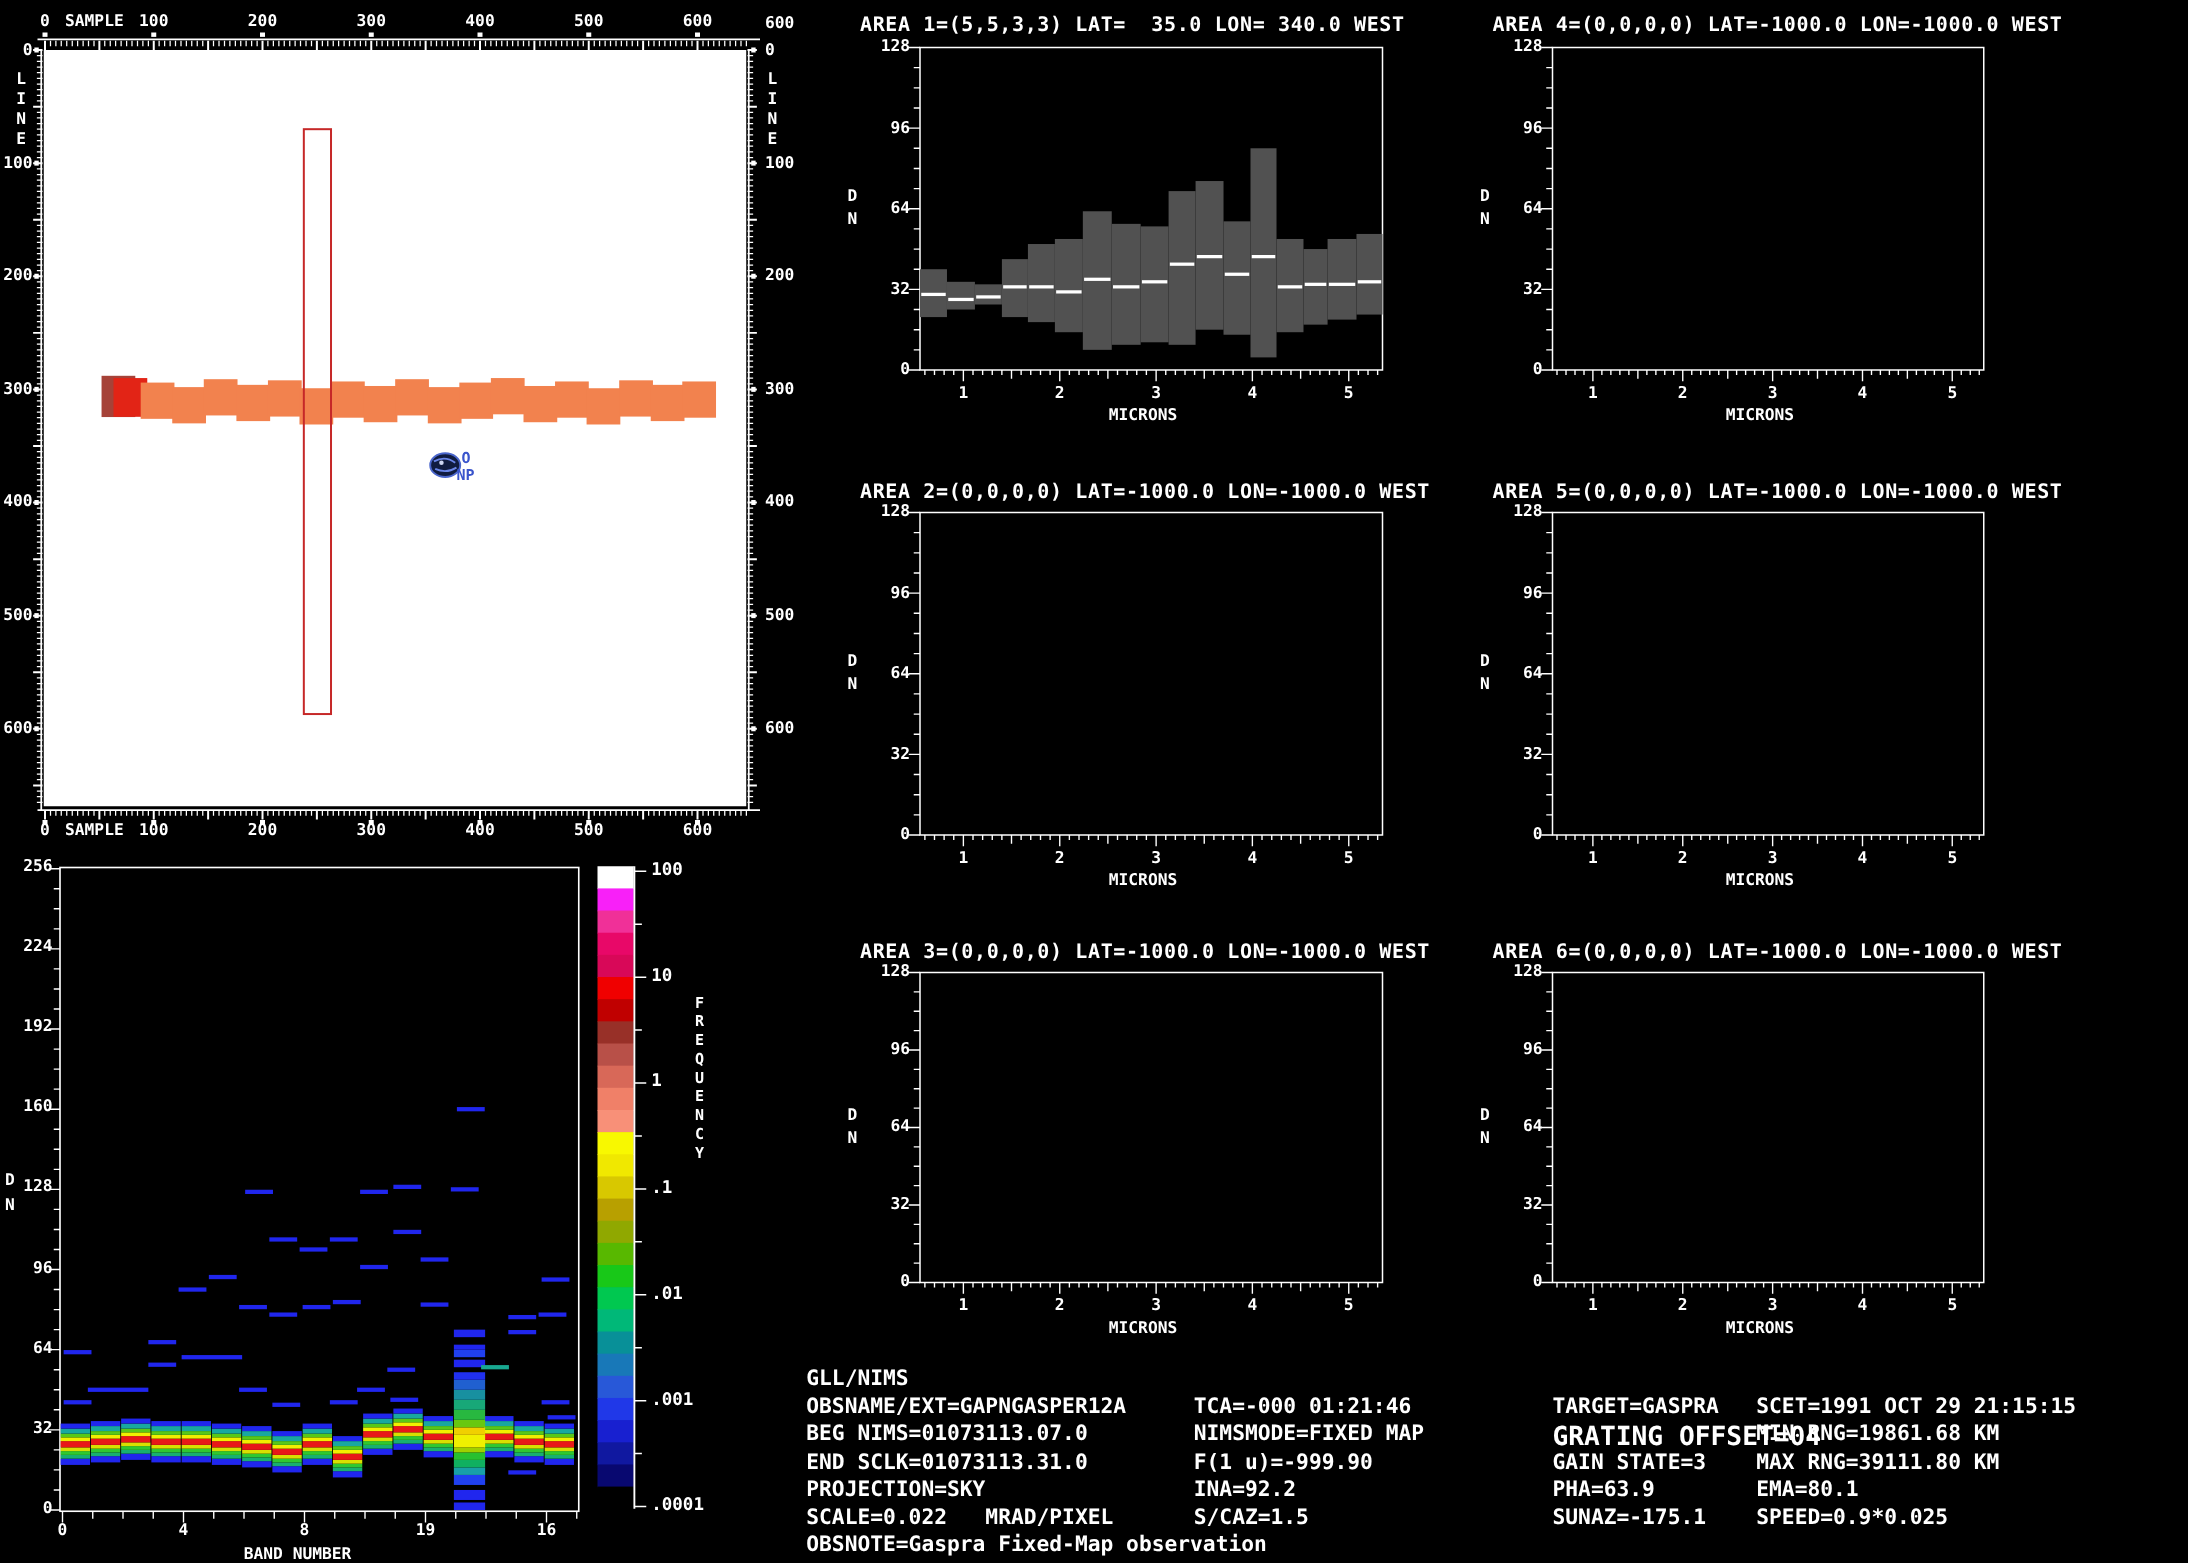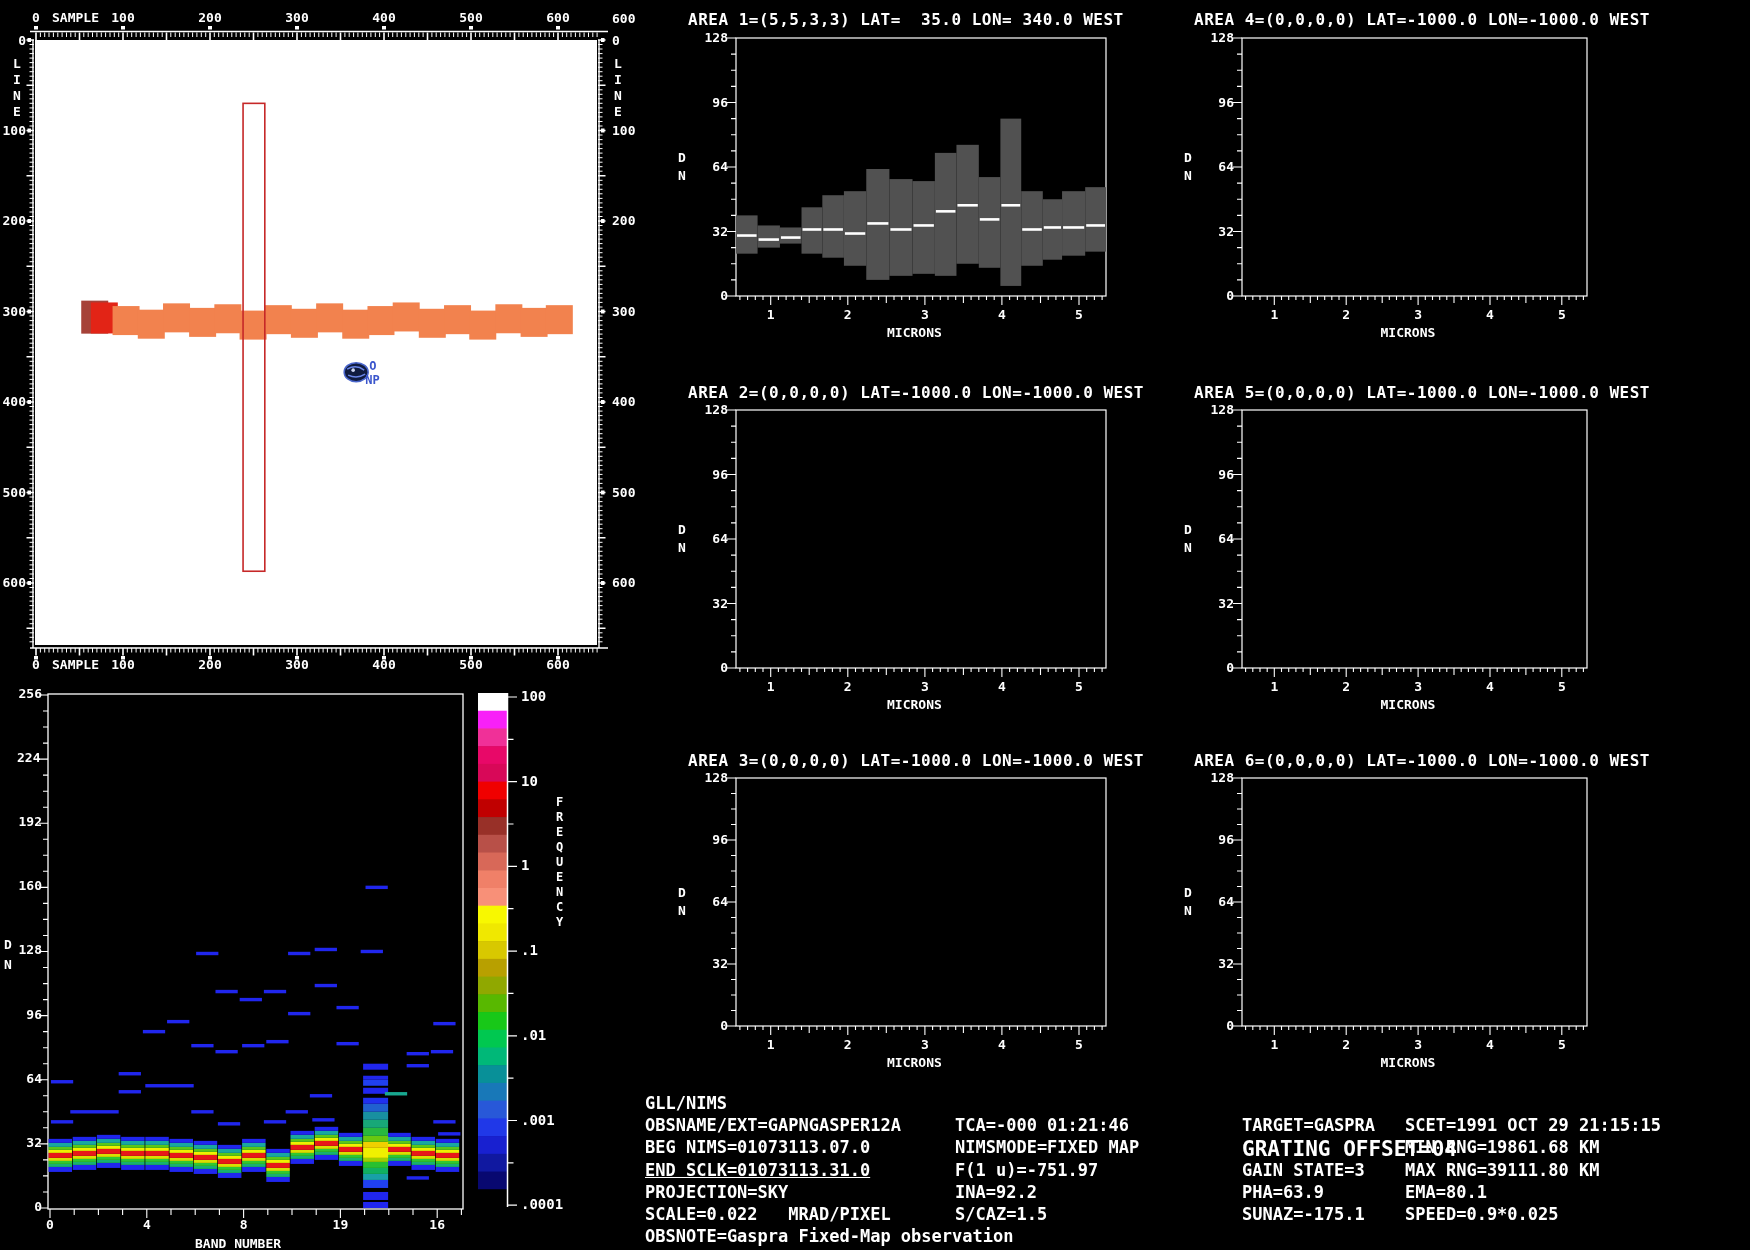--- a/index.html
+++ b/index.html
@@ -462,7 +462,7 @@
       <rect x="418.12" y="446.1520000000001" width="22.264" height="3.4" fill="#2026ee"></rect>
     </svg>
     <div class="lbl" style="left: 4px; top: 686.976px; width: 38px; text-align: right; font-size: 13px;">256</div>
-    <div class="lbl" style="left: 17px; top: 751.104px; width: 38px; text-align: left; font-size: 13px;">224</div>
+    <div class="lbl" style="left: 4px; top: 751.104px; width: 38px; text-align: right; font-size: 13px;">224</div>
     <div class="lbl" style="left: 4px; top: 815.232px; width: 38px; text-align: right; font-size: 13px;">192</div>
     <div class="lbl" style="left: 4px; top: 879.36px; width: 38px; text-align: right; font-size: 13px;">160</div>
     <div class="lbl" style="left: 4px; top: 943.488px; width: 38px; text-align: right; font-size: 13px;">128</div>

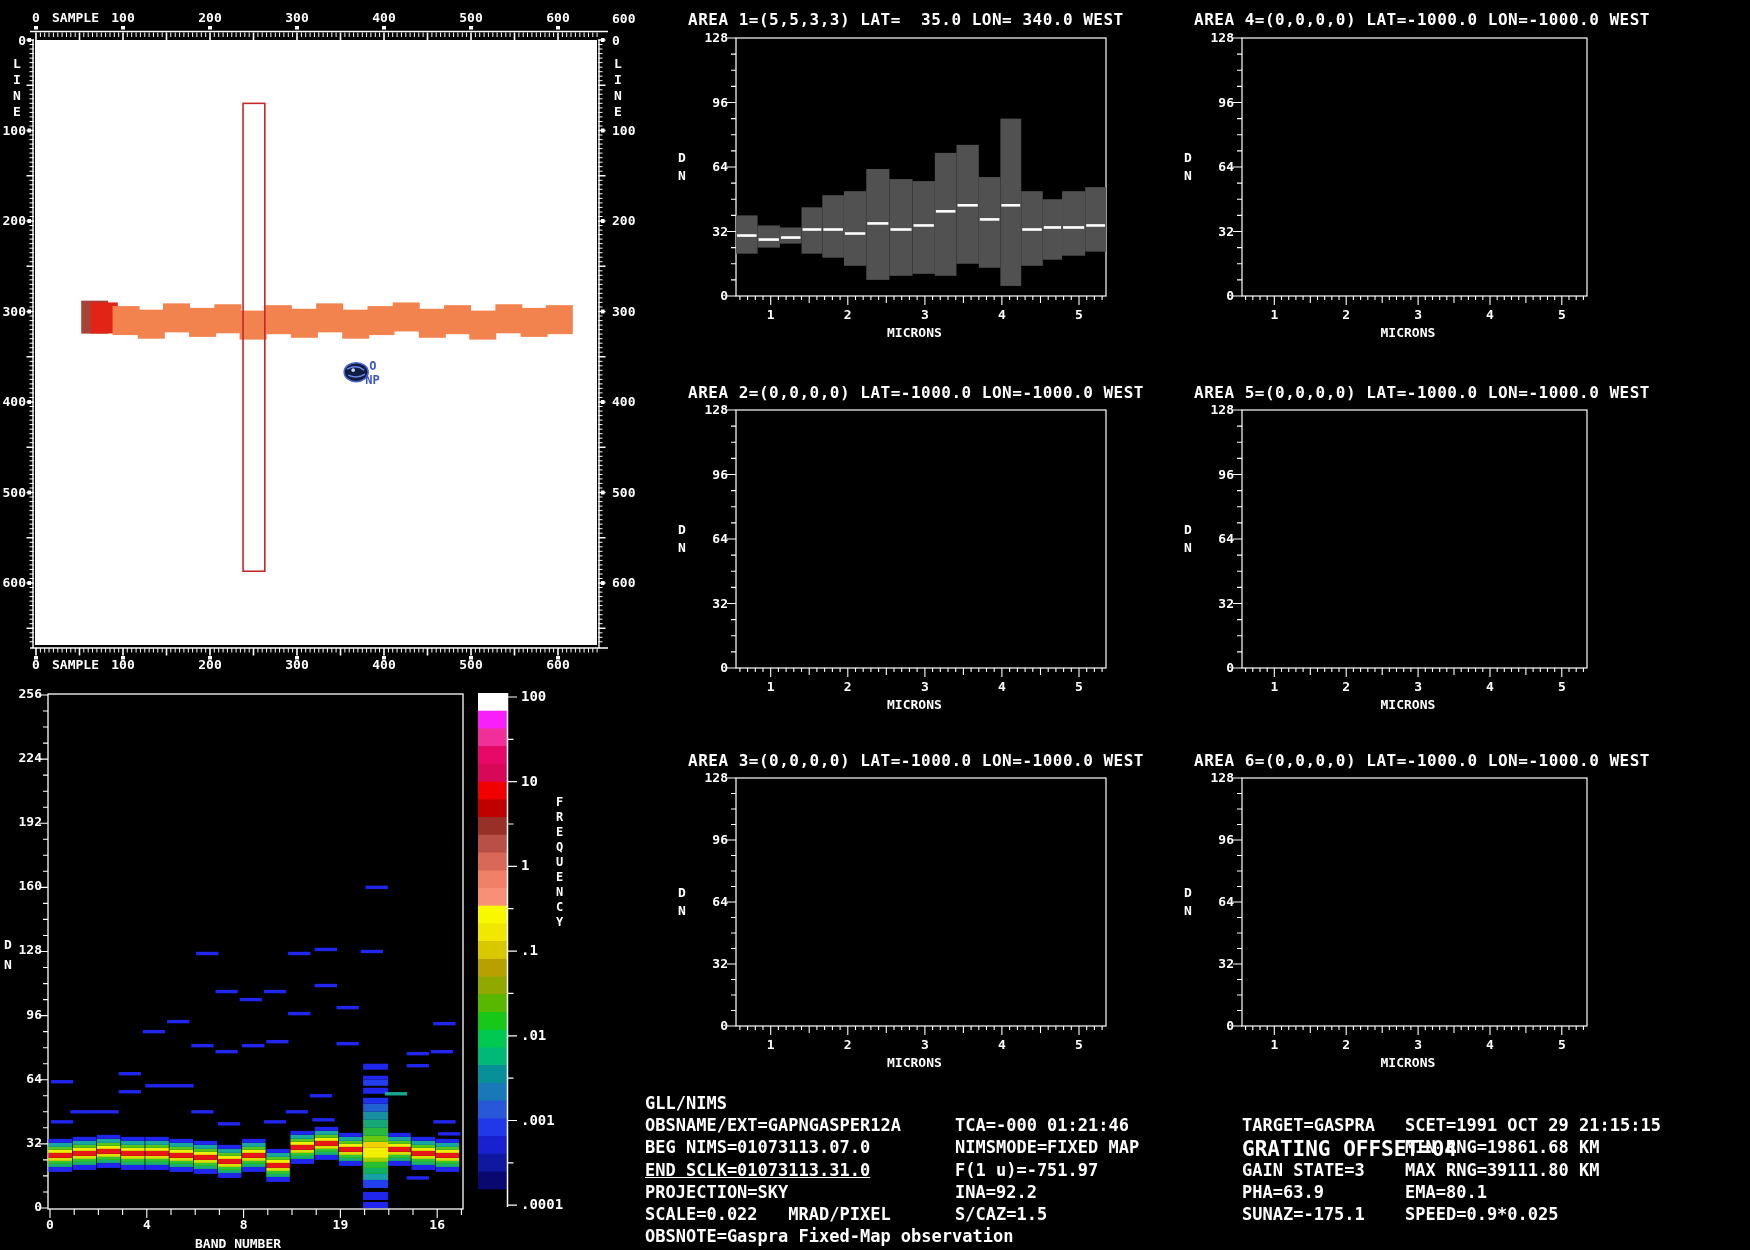--- a/index.html
+++ b/index.html
@@ -536,7 +536,7 @@
     <div class="lbl" style="left: 955px; top: 1139px; font-size: 17px;">NIMSMODE=FIXED MAP</div>
     <div class="lbl" style="left: 1242px; top: 1139px; font-size: 21px;">GRATING OFFSET=04</div>
     <div class="lbl" style="left: 1405px; top: 1139px; font-size: 17px;">MIN RNG=19861.68 KM</div>
-    <div class="lbl" style="left: 645px; top: 1162px; font-size: 17px; text-decoration: underline;">END SCLK=01073113.31.0</div>
+    <div class="lbl" style="left: 645px; top: 1162px; font-size: 17px;">END SCLK=01073113.31.0</div>
     <div class="lbl" style="left: 955px; top: 1162px; font-size: 17px;">F(1 u)=-751.97</div>
     <div class="lbl" style="left: 1242px; top: 1162px; font-size: 17px;">GAIN STATE=3</div>
     <div class="lbl" style="left: 1405px; top: 1162px; font-size: 17px;">MAX RNG=39111.80 KM</div>

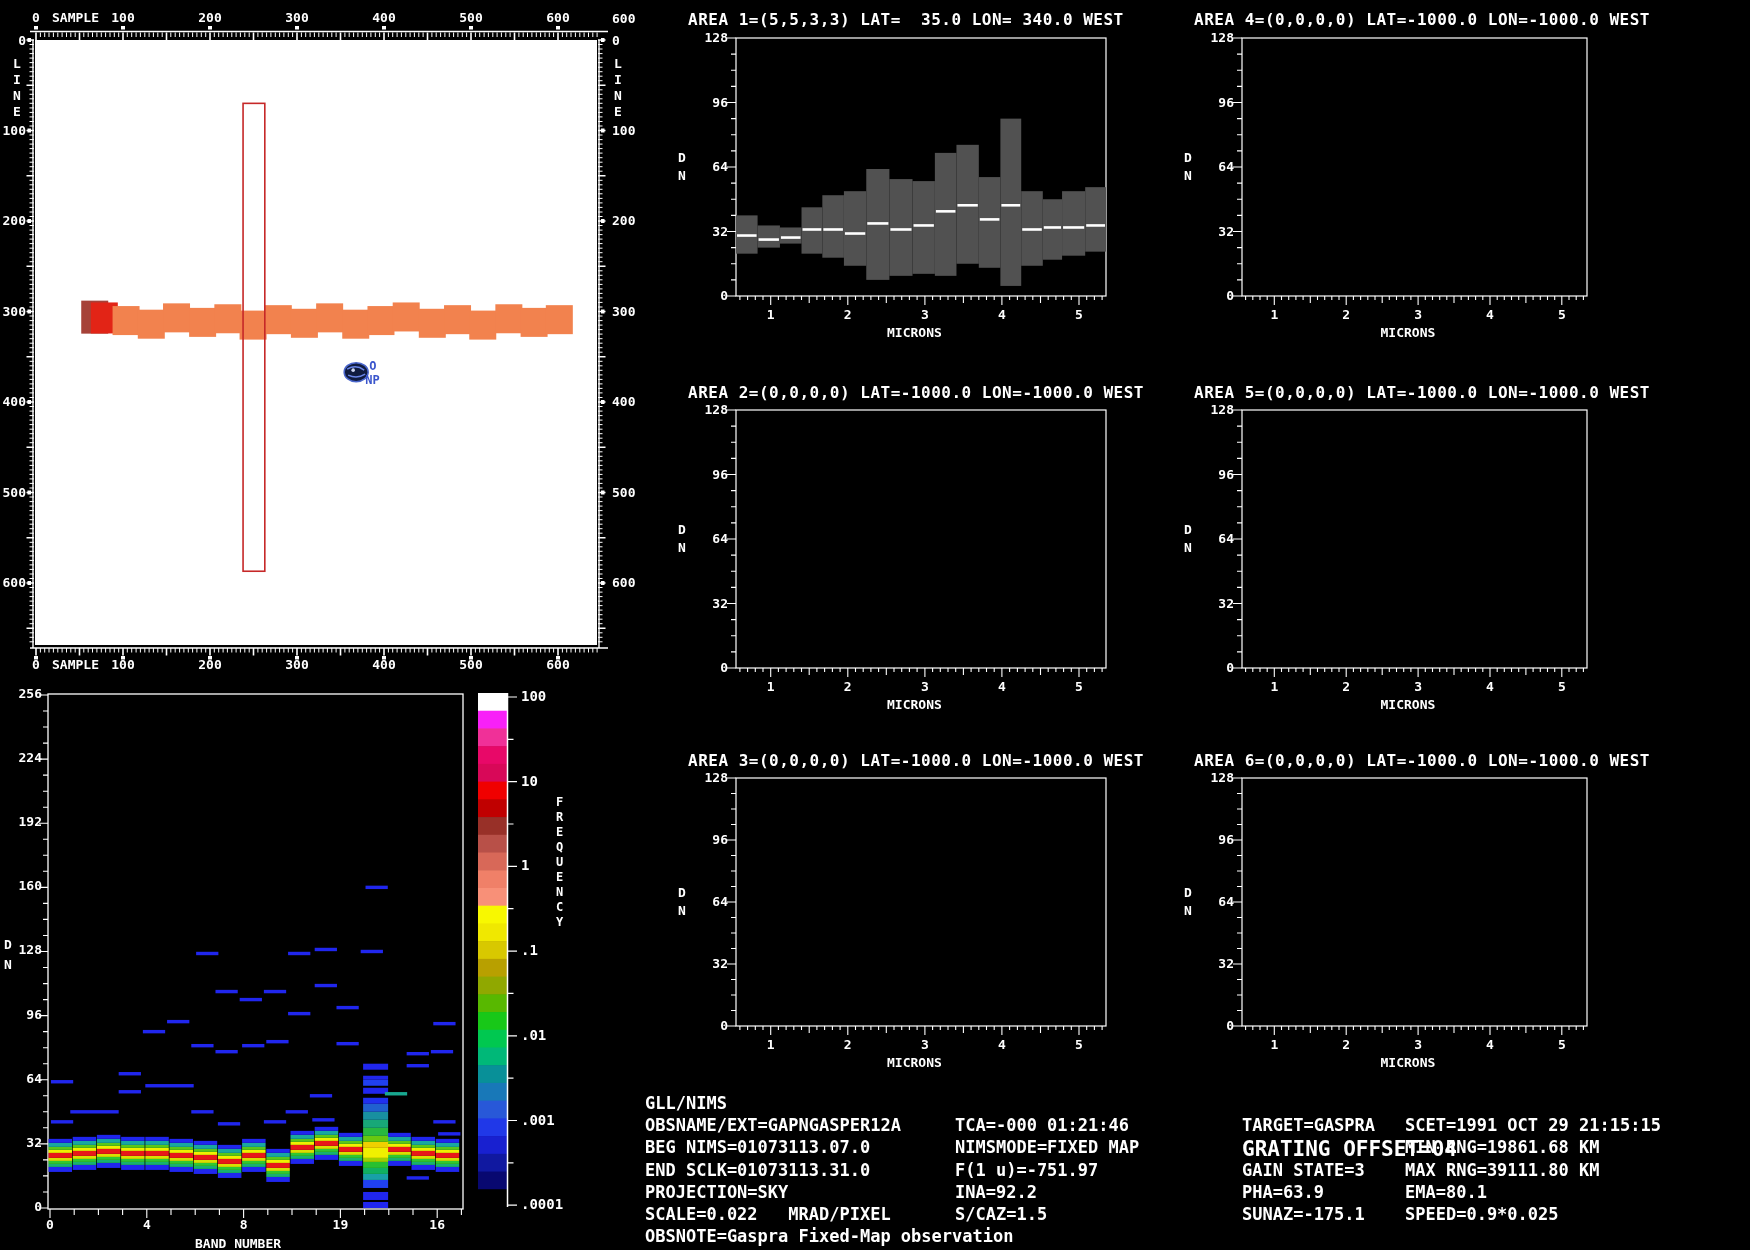--- a/index.html
+++ b/index.html
@@ -537,7 +537,7 @@
     <div class="lbl" style="left: 1242px; top: 1139px; font-size: 21px;">GRATING OFFSET=04</div>
     <div class="lbl" style="left: 1405px; top: 1139px; font-size: 17px;">MIN RNG=19861.68 KM</div>
     <div class="lbl" style="left: 645px; top: 1162px; font-size: 17px;">END SCLK=01073113.31.0</div>
-    <div class="lbl" style="left: 955px; top: 1162px; font-size: 17px;">F(1 u)=-751.97</div>
+    <div class="lbl" style="left: 955px; top: 1162px; font-size: 17px;">F(1 u)=-999.90</div>
     <div class="lbl" style="left: 1242px; top: 1162px; font-size: 17px;">GAIN STATE=3</div>
     <div class="lbl" style="left: 1405px; top: 1162px; font-size: 17px;">MAX RNG=39111.80 KM</div>
     <div class="lbl" style="left: 645px; top: 1184px; font-size: 17px;">PROJECTION=SKY</div>

